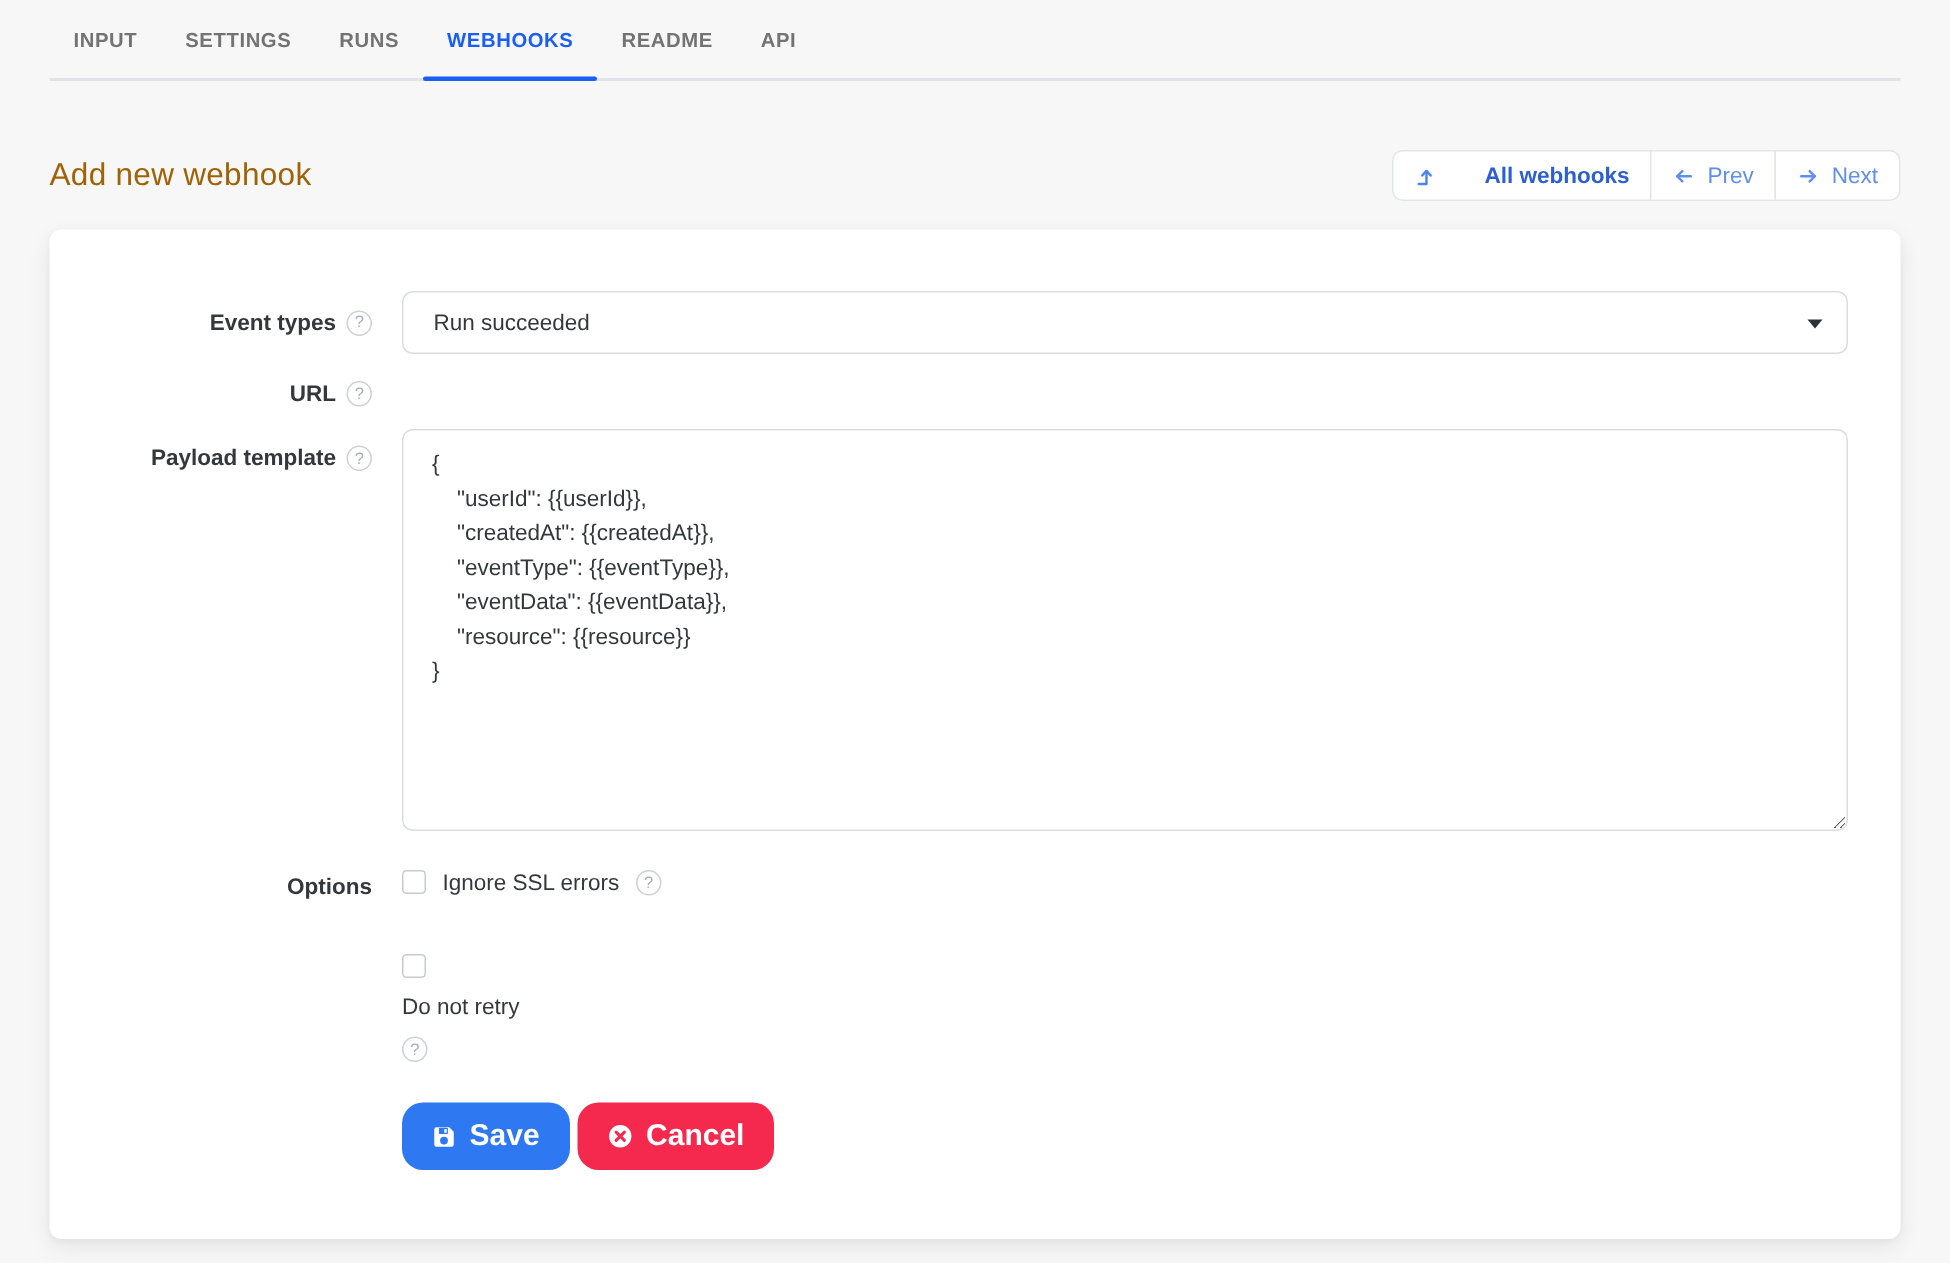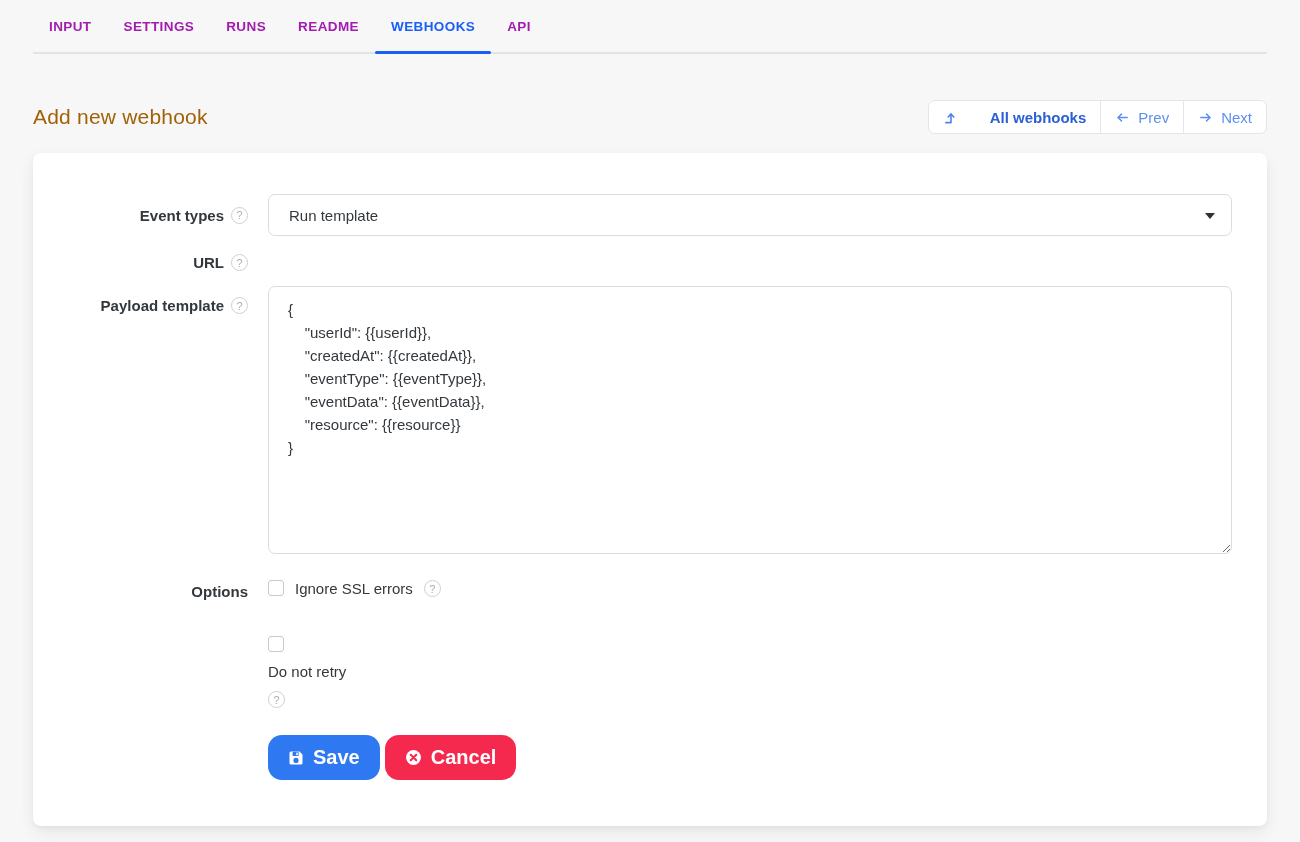--- a/index.html
+++ b/index.html
@@ -25,7 +25,7 @@
     font-size: 13.5px;
     font-weight: 700;
     letter-spacing: 0.4px;
-    color: #a21caf;
+    color: #737373;
     position: relative;
     cursor: pointer;
     white-space: nowrap;

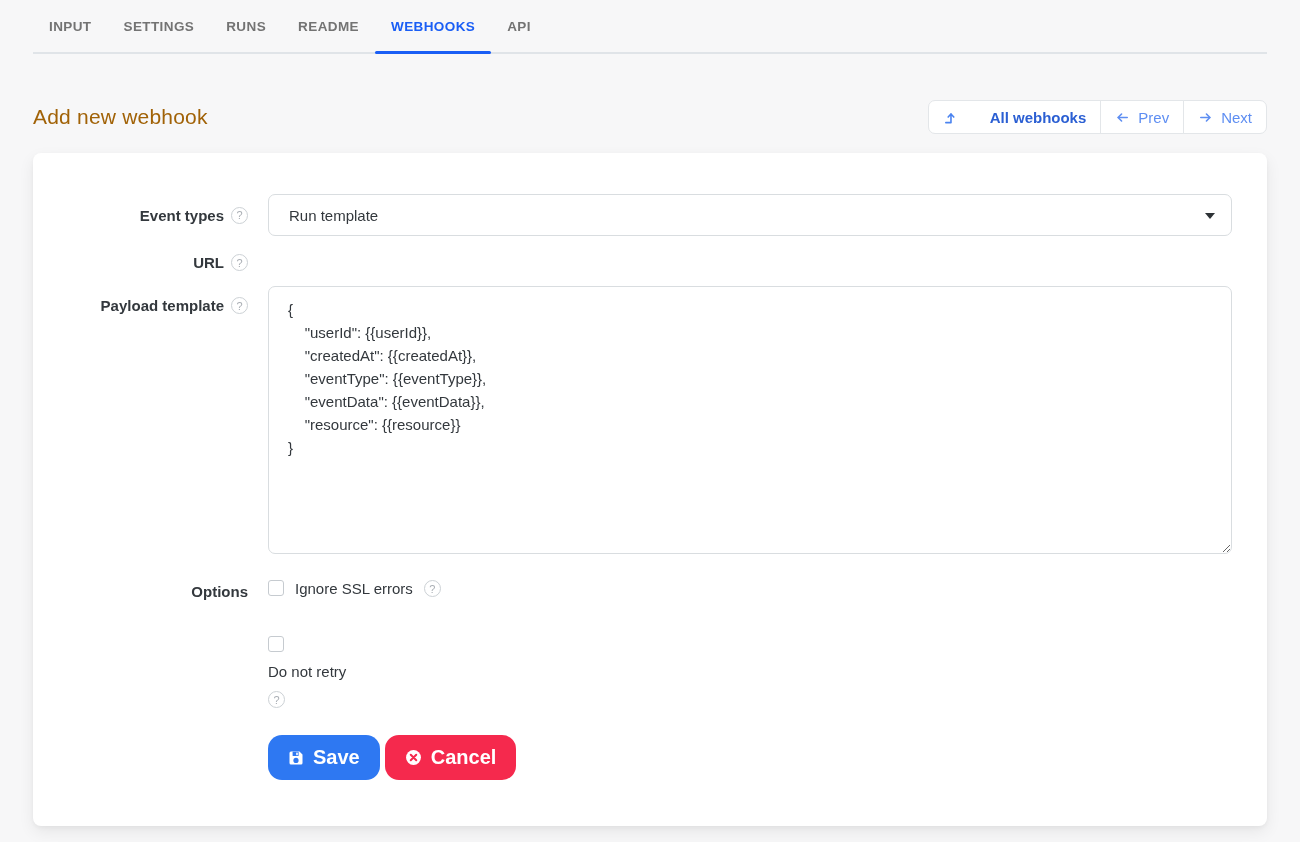--- a/index.html
+++ b/index.html
@@ -216,8 +216,8 @@
   <div class="tab">INPUT</div>
   <div class="tab">SETTINGS</div>
   <div class="tab">RUNS</div>
+  <div class="tab active">WEBHOOKS</div>
   <div class="tab">README</div>
-  <div class="tab active">WEBHOOKS</div>
   <div class="tab">API</div>
 </nav>
 

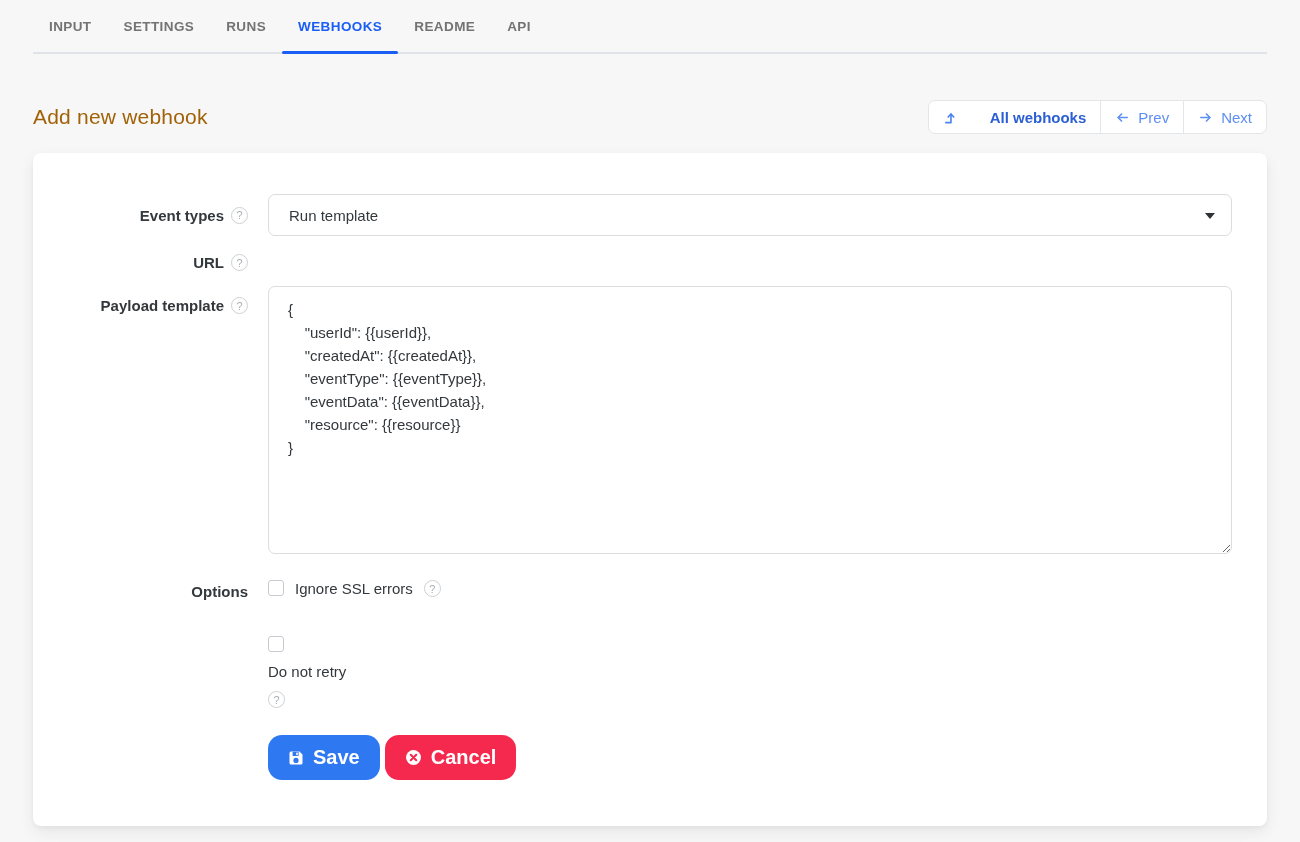--- a/index.html
+++ b/index.html
@@ -262,7 +262,7 @@
       <span class="help">?</span>
     </div>
     <div class="select-box">
-      <span>Run template</span>
+      <span>Run succeeded</span>
       <span class="caret"></span>
     </div>
   </div>

